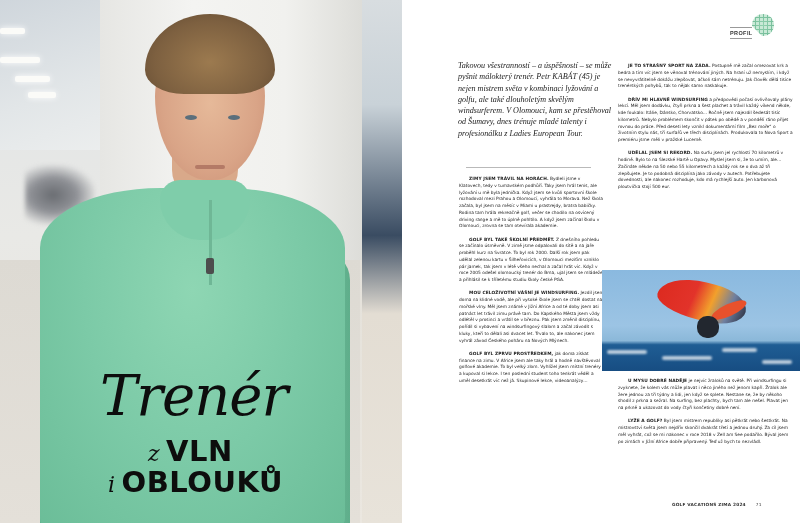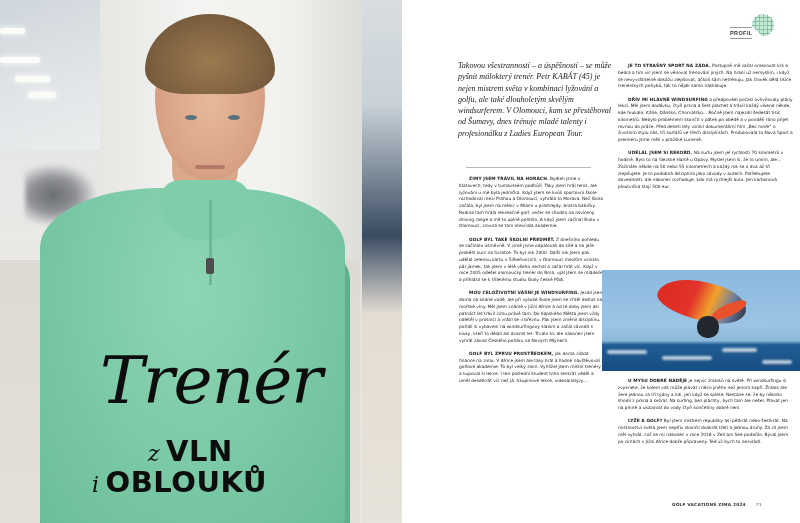--- a/index.html
+++ b/index.html
@@ -82,9 +82,9 @@
 
   .title-block { position: absolute; left: 0; top: 0; width: 402px; height: 523px; }
   .title-main {
-    position: absolute; left: 100px; top: 348px;
+    position: absolute; left: 100px; top: 368px;
     font-family: "DejaVu Serif", serif; font-style: italic; font-weight: 400;
-    font-size: 66px; line-height: 1; color: #0d0d0d; letter-spacing: -1px;
+    font-size: 56px; line-height: 1; color: #0d0d0d; letter-spacing: -1px;
   }
   .title-sub1, .title-sub2 {
     position: absolute; font-family: "DejaVu Sans", sans-serif; font-weight: 700;

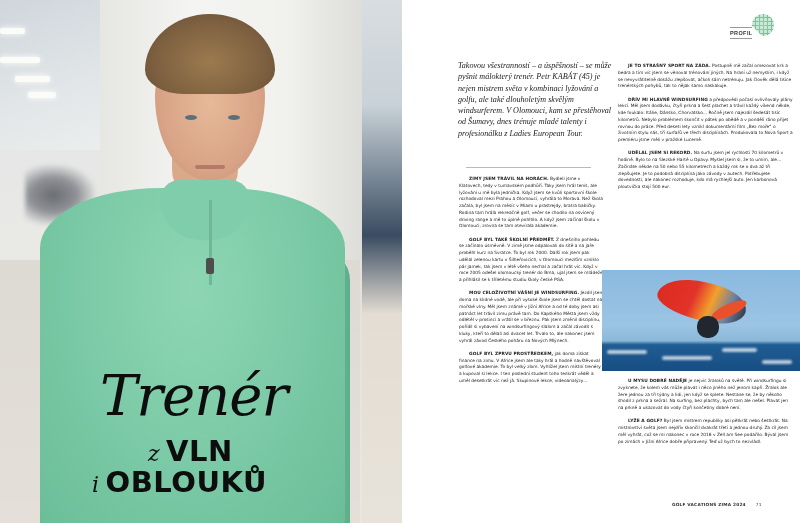--- a/index.html
+++ b/index.html
@@ -91,7 +91,7 @@
     font-size: 29px; line-height: 1; color: #0d0d0d; letter-spacing: 0.5px; text-align: center;
   }
   .title-sub1 { left: 148px; top: 437px; }
-  .title-sub2 { left: 92px; top: 468px; }
+  .title-sub2 { left: 108px; top: 468px; }
   .title-conj {
     font-family: "DejaVu Serif", serif; font-style: italic; font-weight: 400;
     font-size: 22px; margin-right: 6px;

